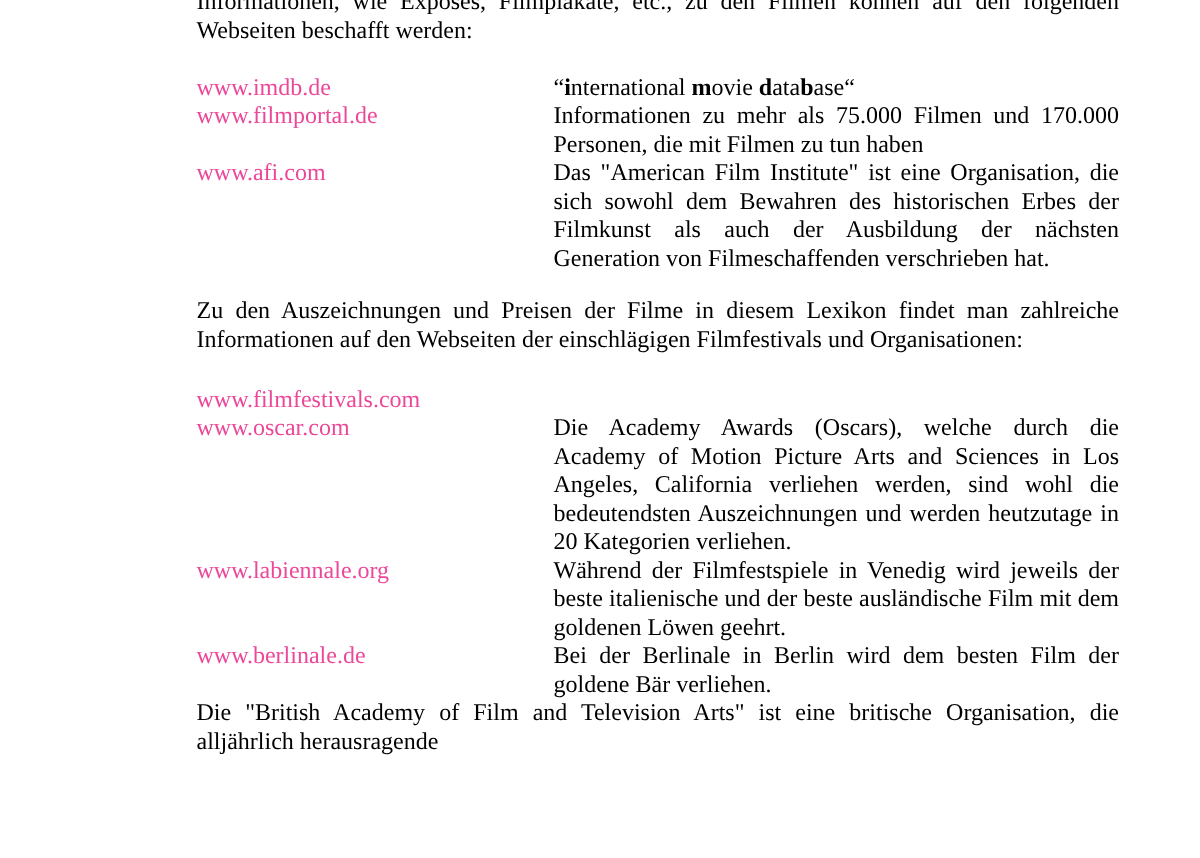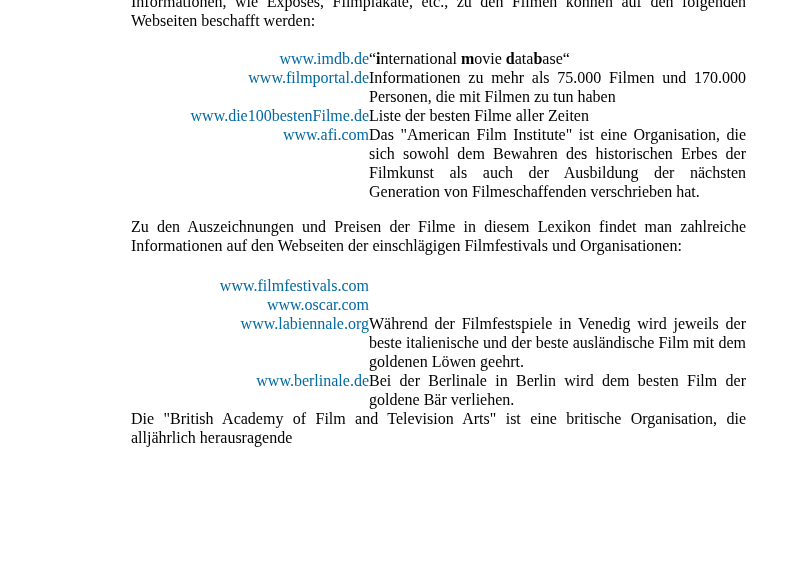--- a/index.html
+++ b/index.html
@@ -51,10 +51,9 @@
   .url {
     flex: 0 0 238px;
     width: 238px;
-    color: #0369a1;
+    color: #ec4899;
     text-decoration: none;
     cursor: pointer;
-    text-align: right;
   }
   .desc {
     flex: 1 1 auto;

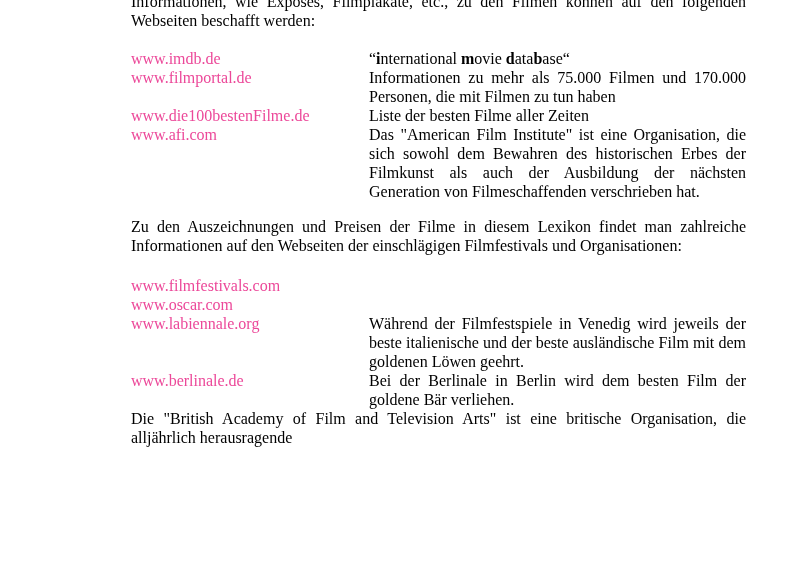--- a/index.html
+++ b/index.html
@@ -80,10 +80,6 @@
           <div class="desc">Informationen zu mehr als 75.000 Filmen und 170.000 Personen, die mit Filmen zu tun haben</div>
         </div>
         <div class="row">
-          <a class="url">www.die100bestenFilme.de</a>
-          <div class="desc">Liste der besten Filme aller Zeiten</div>
-        </div>
-        <div class="row">
           <a class="url">www.afi.com</a>
           <div class="desc">Das "American Film Institute" ist eine Organisation, die sich sowohl dem Bewahren des historischen Erbes der Filmkunst als auch der Ausbildung der nächsten Generation von Filmeschaffenden verschrieben hat.</div>
         </div>

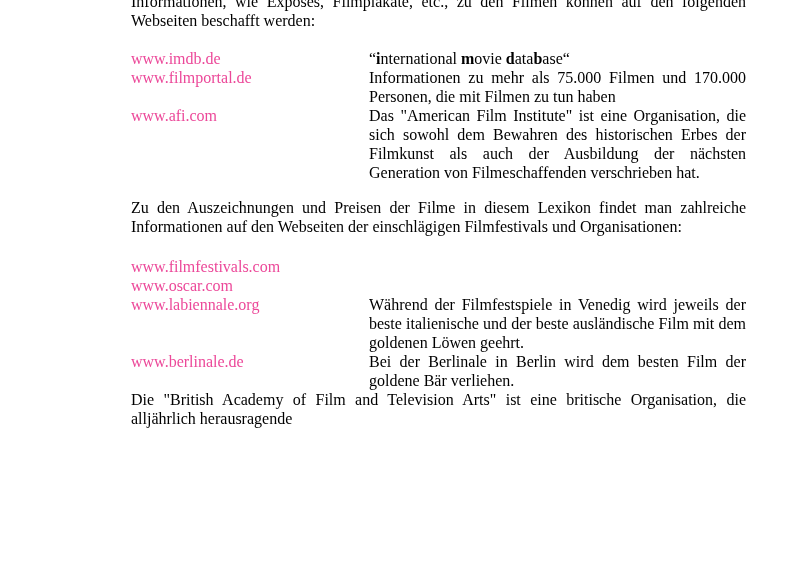--- a/index.html
+++ b/index.html
@@ -93,6 +93,7 @@
         </div>
         <div class="row">
           <a class="url">www.oscar.com</a>
+          <div class="desc">Die Academy Awards (Oscars), welche durch die Academy of Motion Picture Arts and Sciences in Los Angeles, California verliehen werden, sind wohl die bedeutendsten Auszeichnungen und werden heutzutage in 20 Kategorien verliehen.</div>
         </div>
         <div class="row">
           <a class="url">www.labiennale.org</a>

